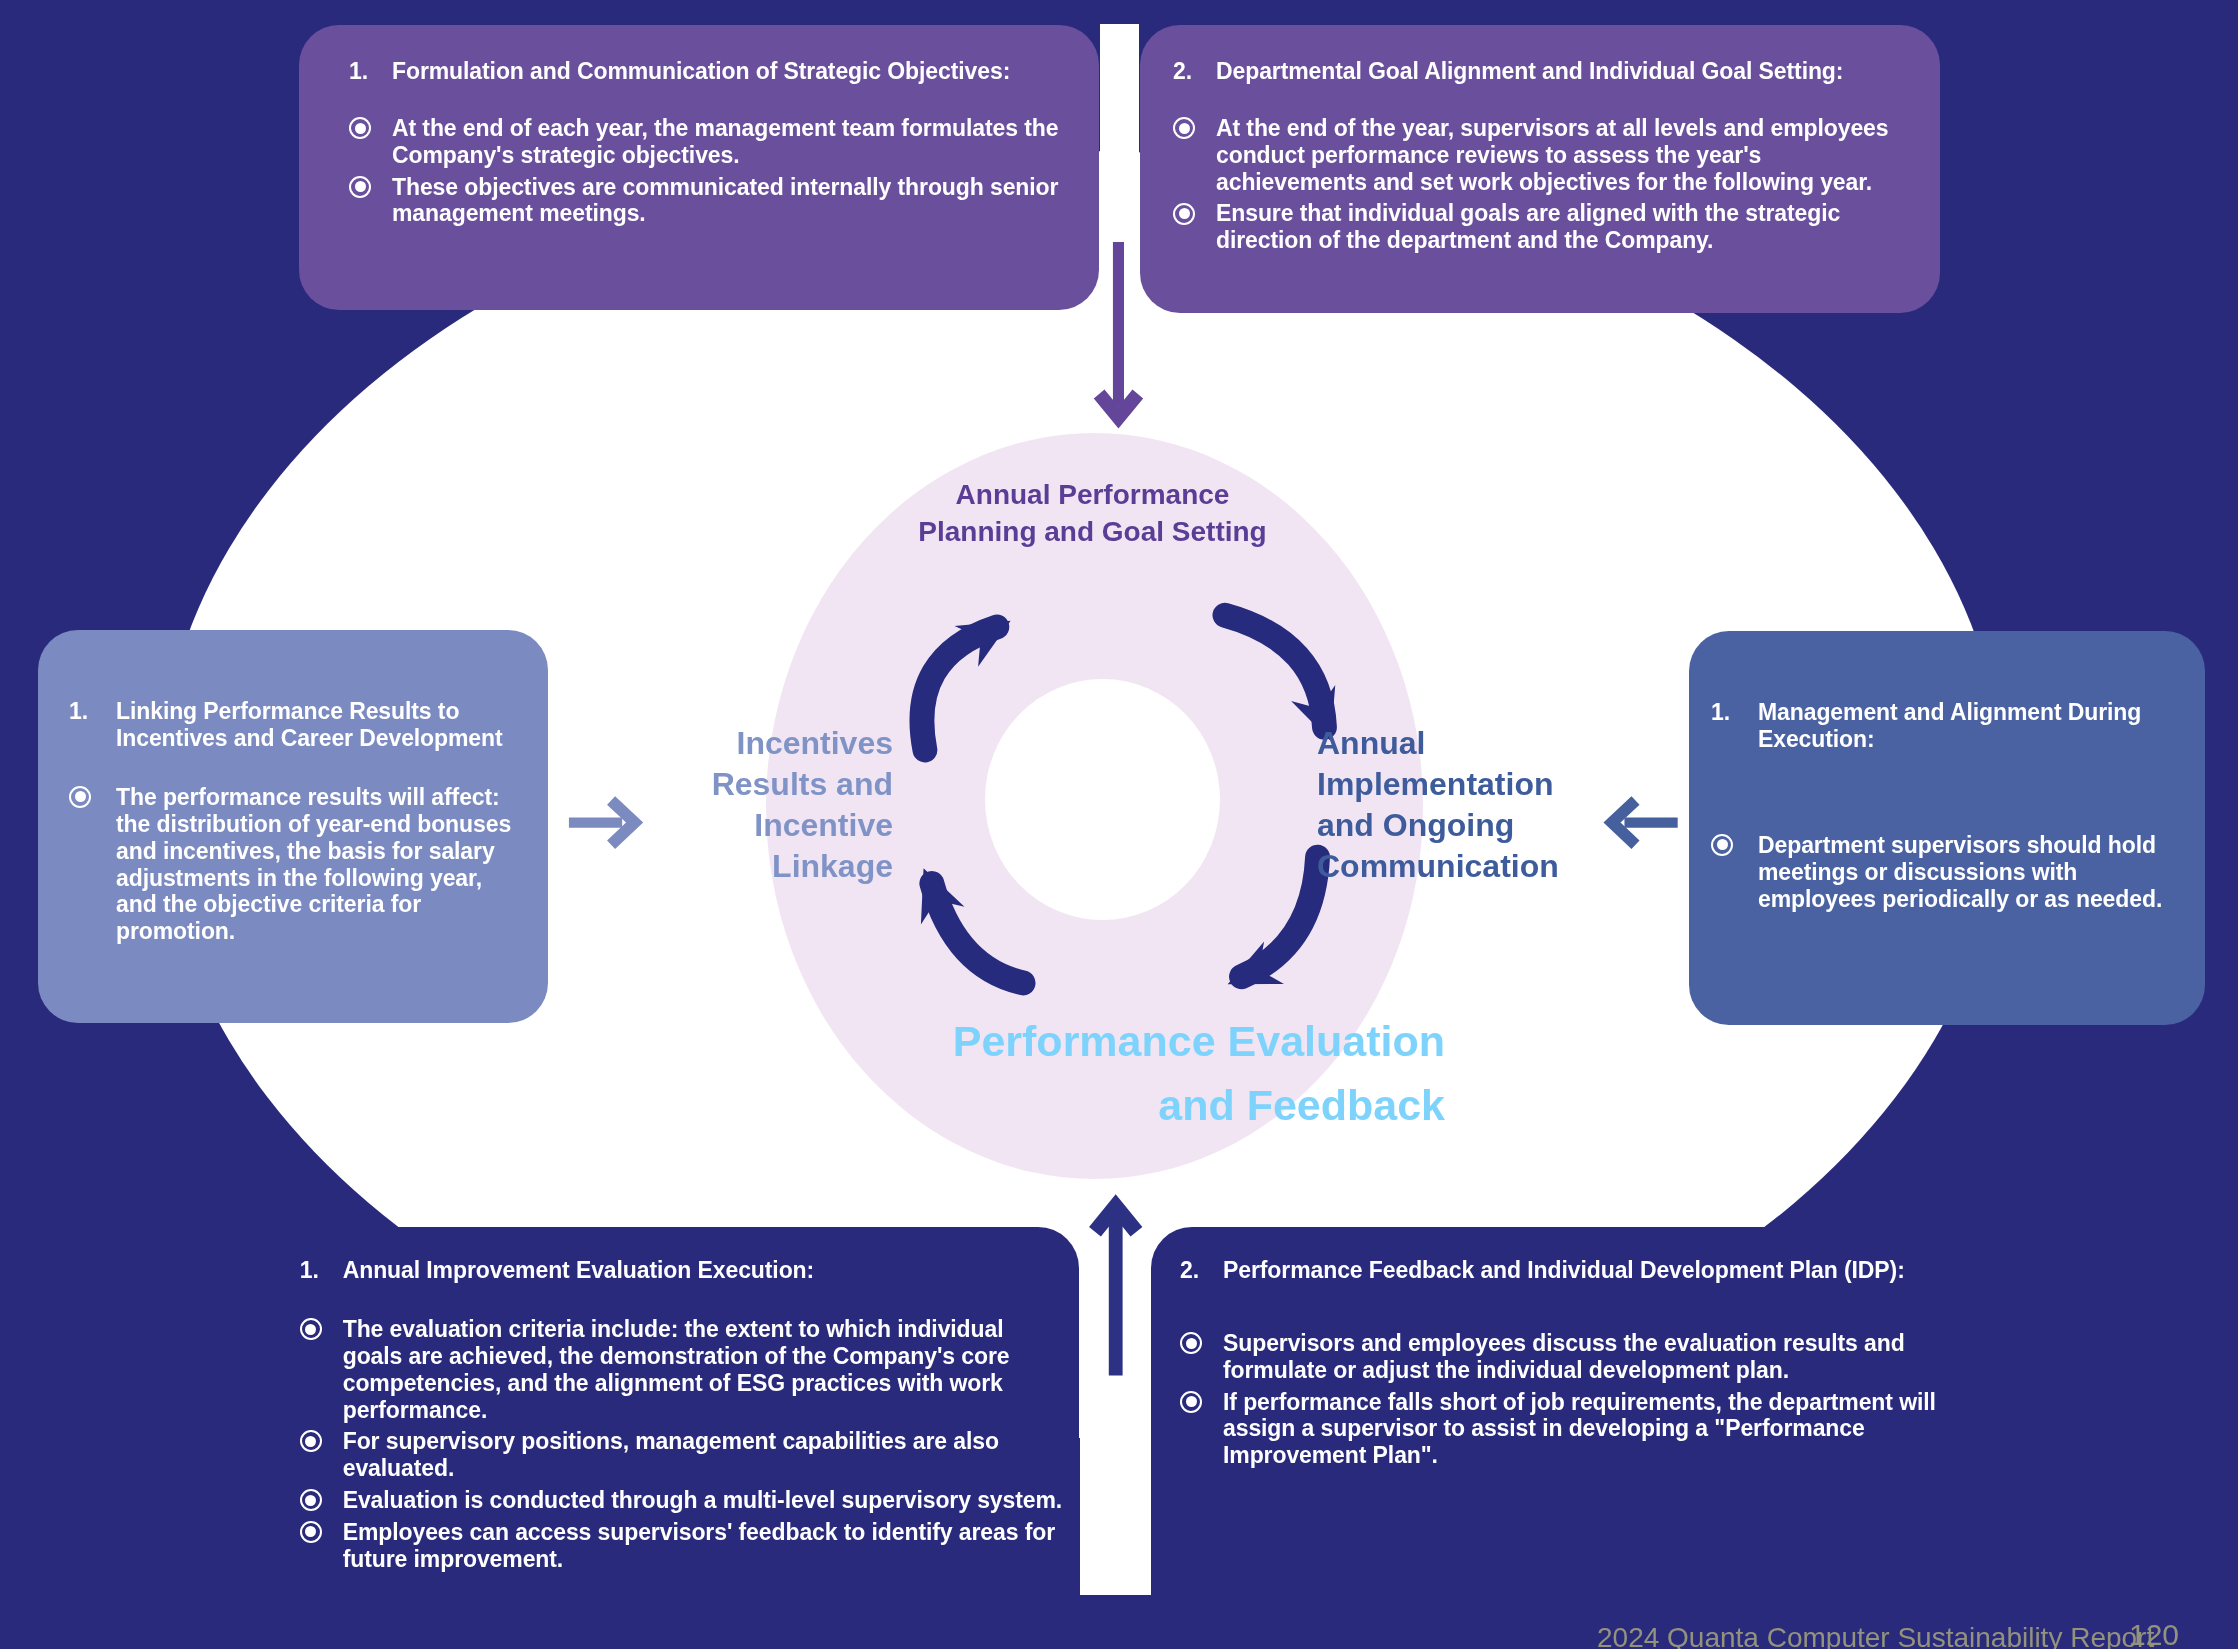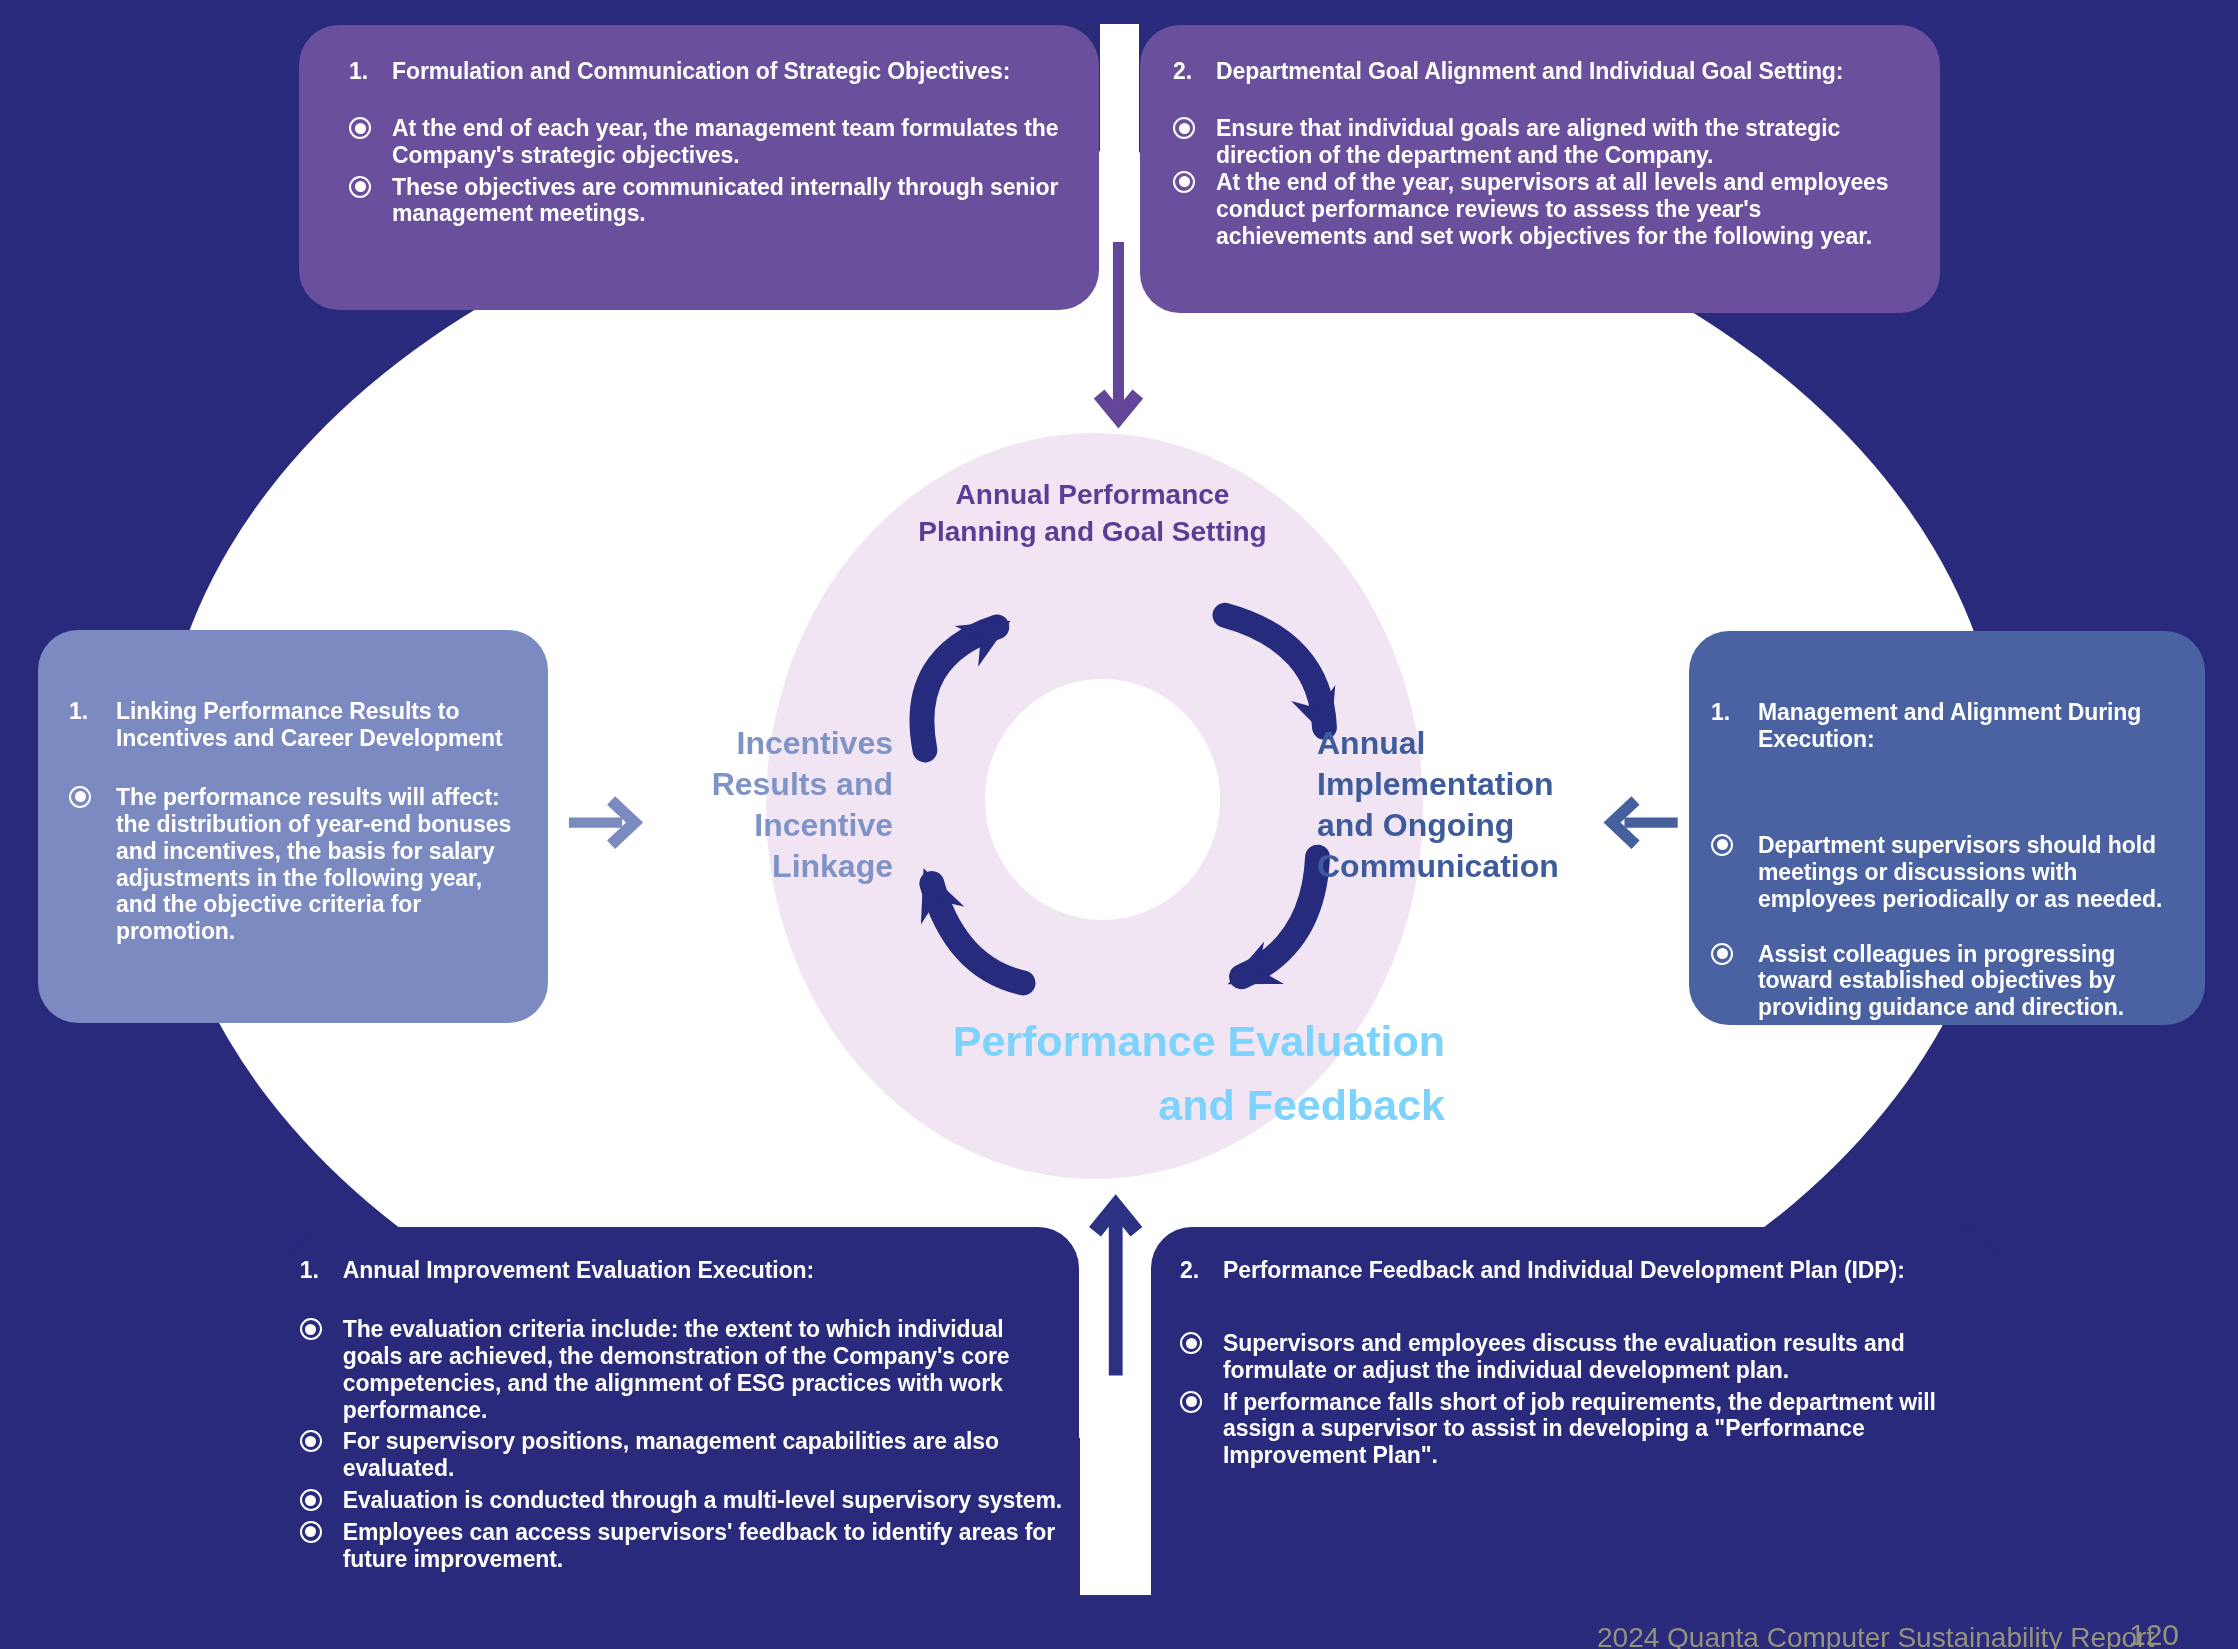--- a/index.html
+++ b/index.html
@@ -146,17 +146,17 @@
       <div class="num">2.</div>
       <div class="htext">Departmental Goal Alignment and Individual Goal Setting:</div>
     </div>
+    <div class="bullet-row first">
+      <div class="bullet-cell">
+          <div class="bullet-icon"></div>
+        </div>
+      <div class="btext">At the end of the year, supervisors at all levels and employees conduct performance reviews to assess the year's achievements and set work objectives for the following year.</div>
+    </div>
     <div class="bullet-row">
       <div class="bullet-cell">
           <div class="bullet-icon"></div>
         </div>
       <div class="btext">Ensure that individual goals are aligned with the strategic direction of the department and the Company.</div>
-    </div>
-    <div class="bullet-row first">
-      <div class="bullet-cell">
-          <div class="bullet-icon"></div>
-        </div>
-      <div class="btext">At the end of the year, supervisors at all levels and employees conduct performance reviews to assess the year's achievements and set work objectives for the following year.</div>
     </div>
   </div>
 

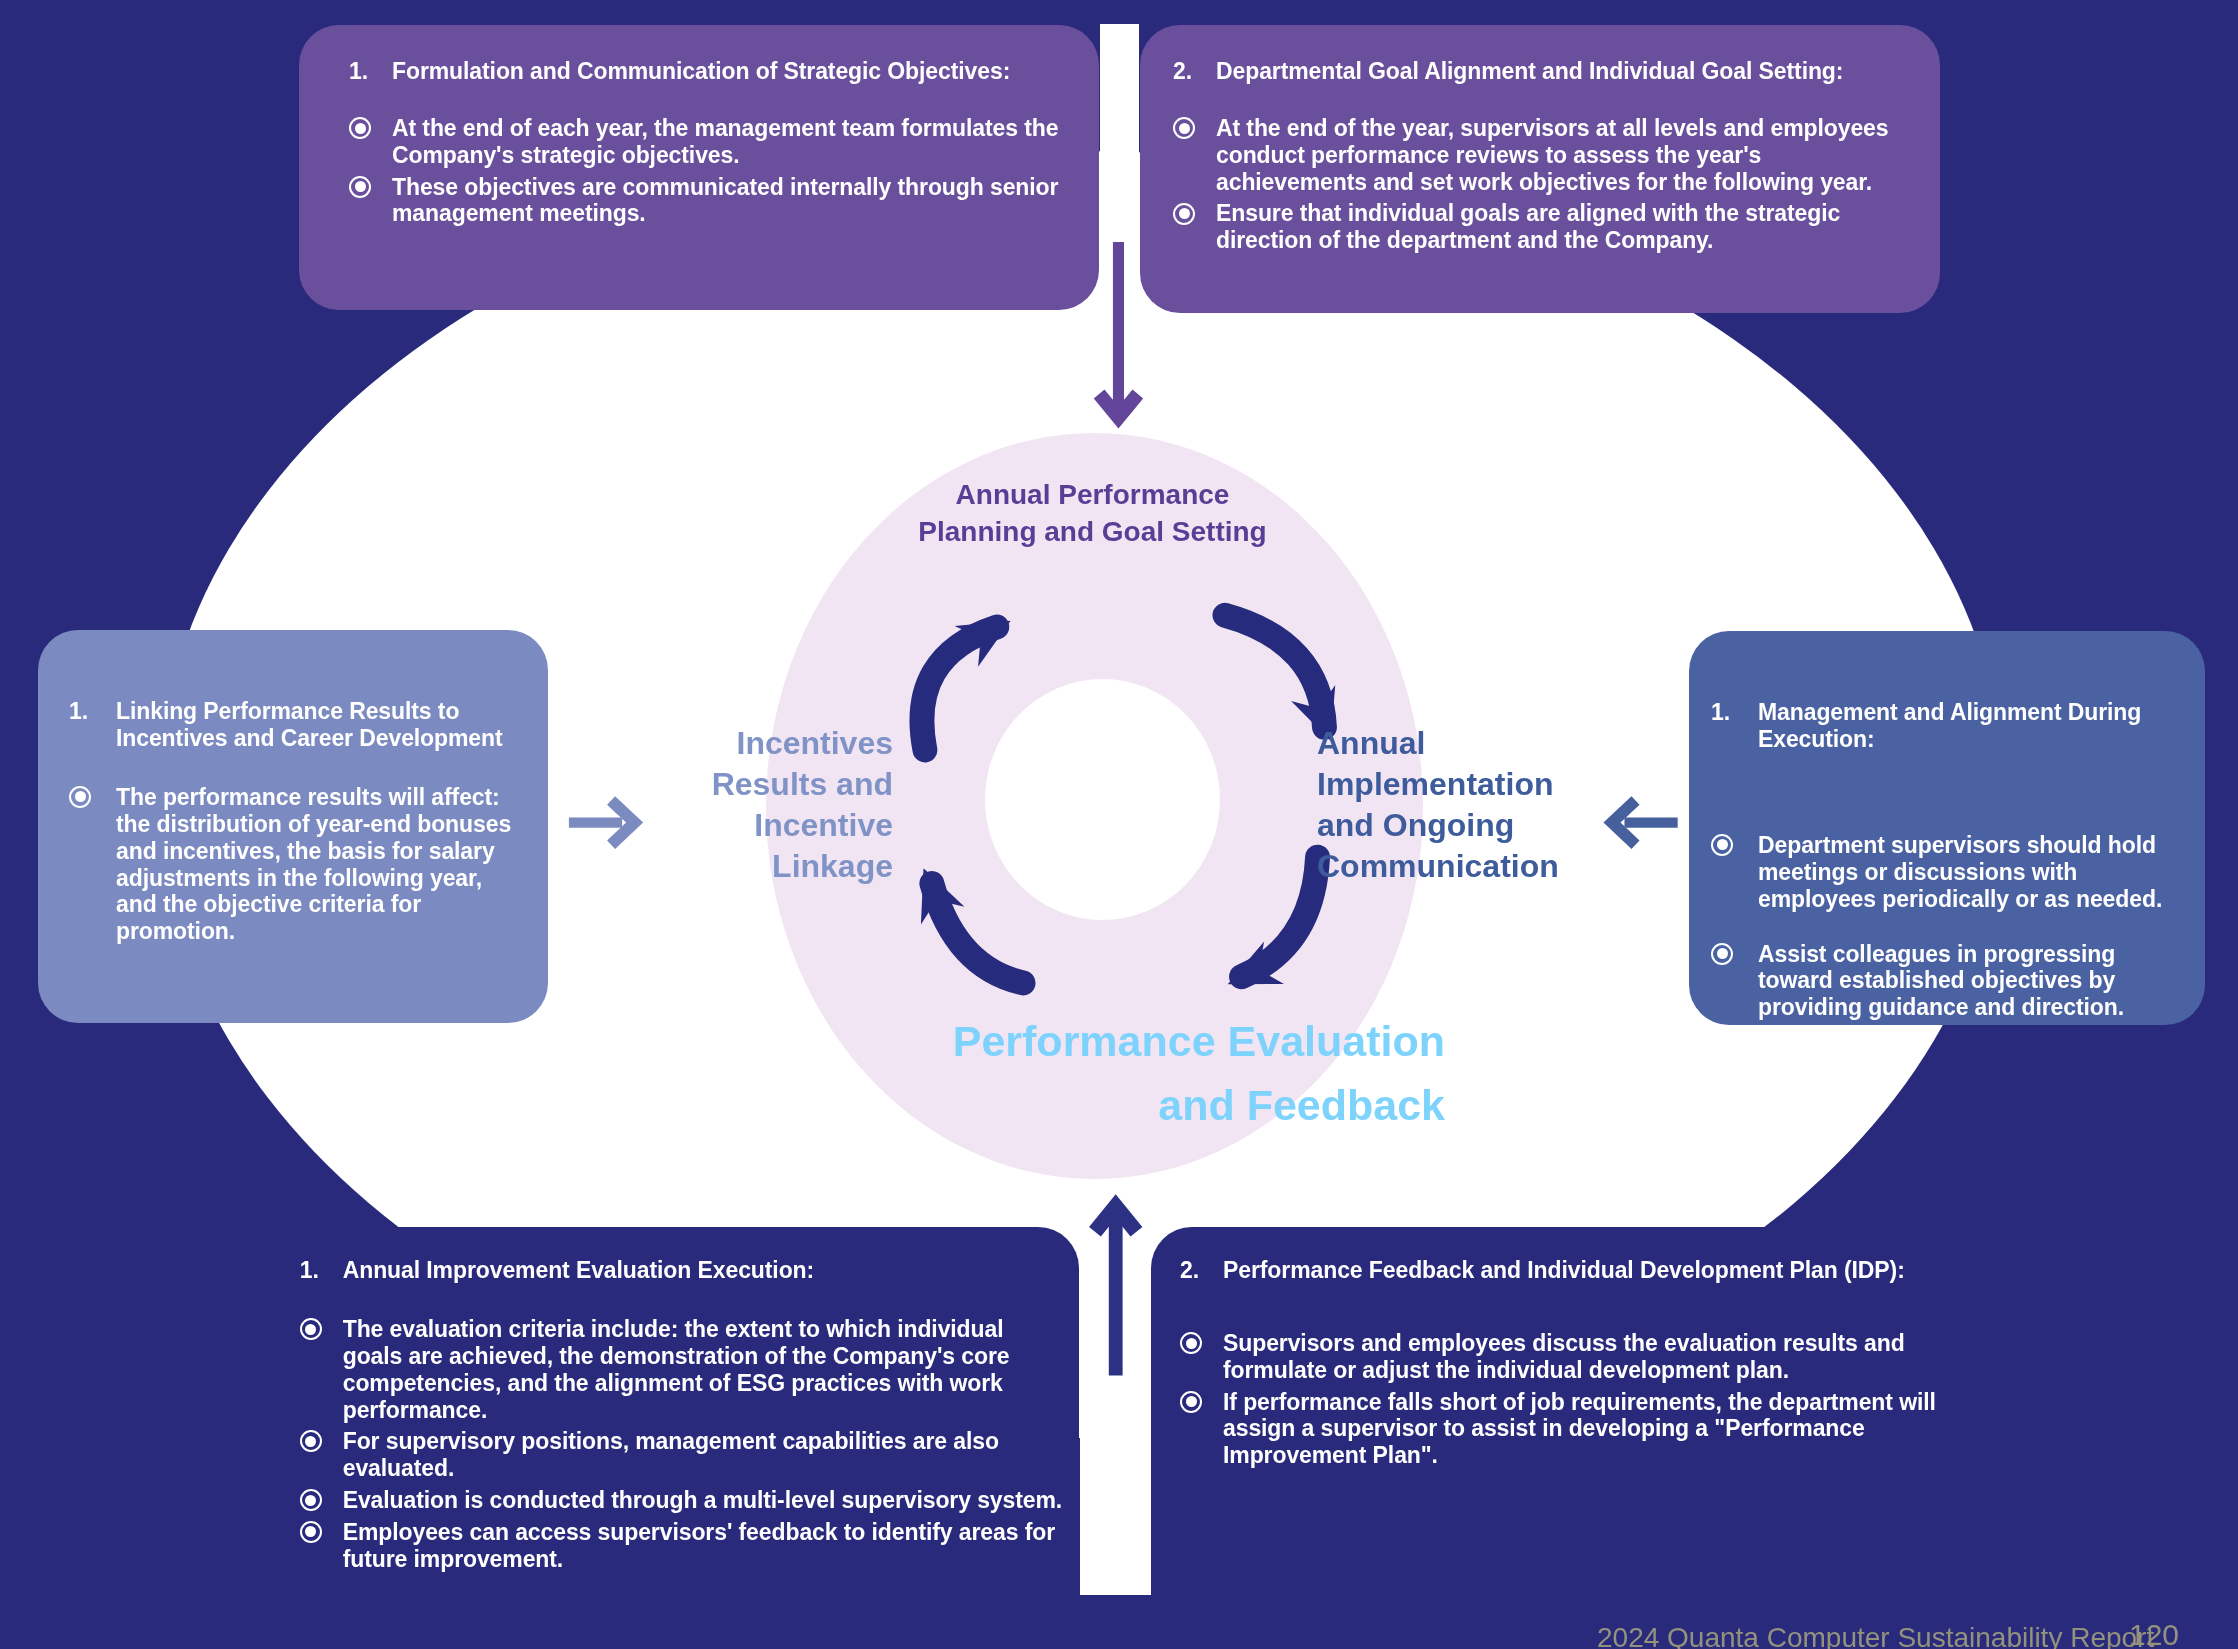--- a/index.html
+++ b/index.html
@@ -184,12 +184,6 @@
         </div>
       <div class="btext">Department supervisors should hold meetings or discussions with employees periodically or as needed.</div>
     </div>
-    <div class="bullet-row sp40">
-      <div class="bullet-cell">
-          <div class="bullet-icon"></div>
-        </div>
-      <div class="btext">Assist colleagues in progressing toward established objectives by providing guidance and direction.</div>
-    </div>
   </div>
 
   <div class="callout box-bl">

